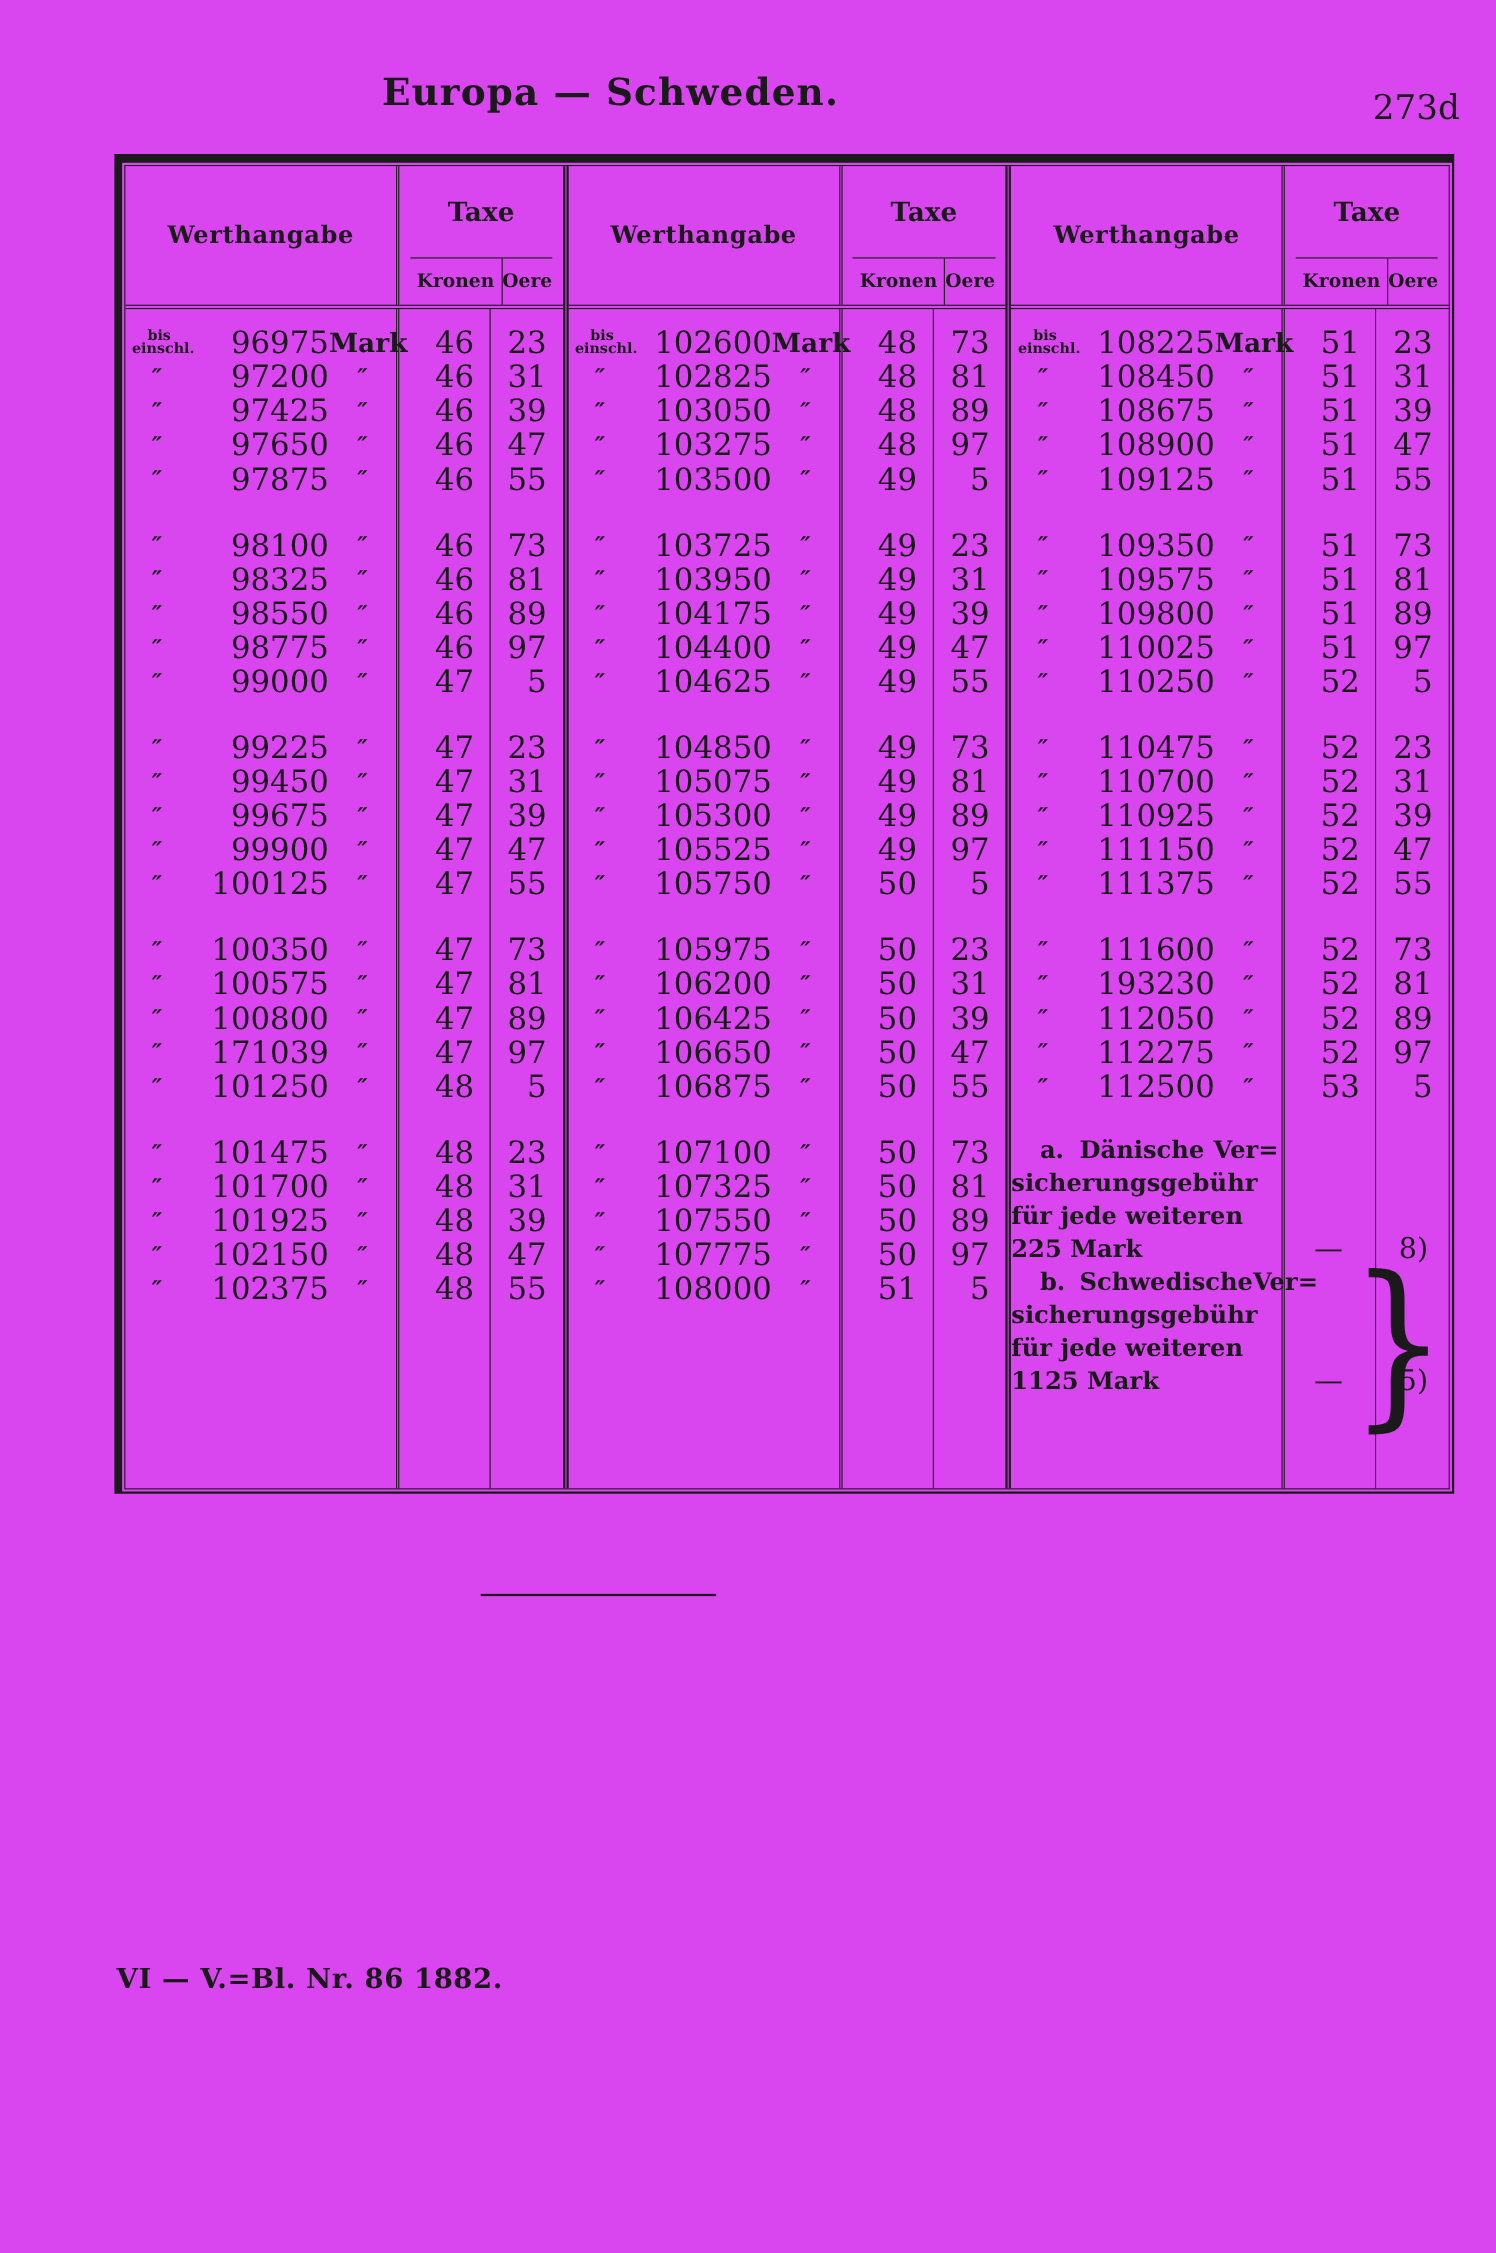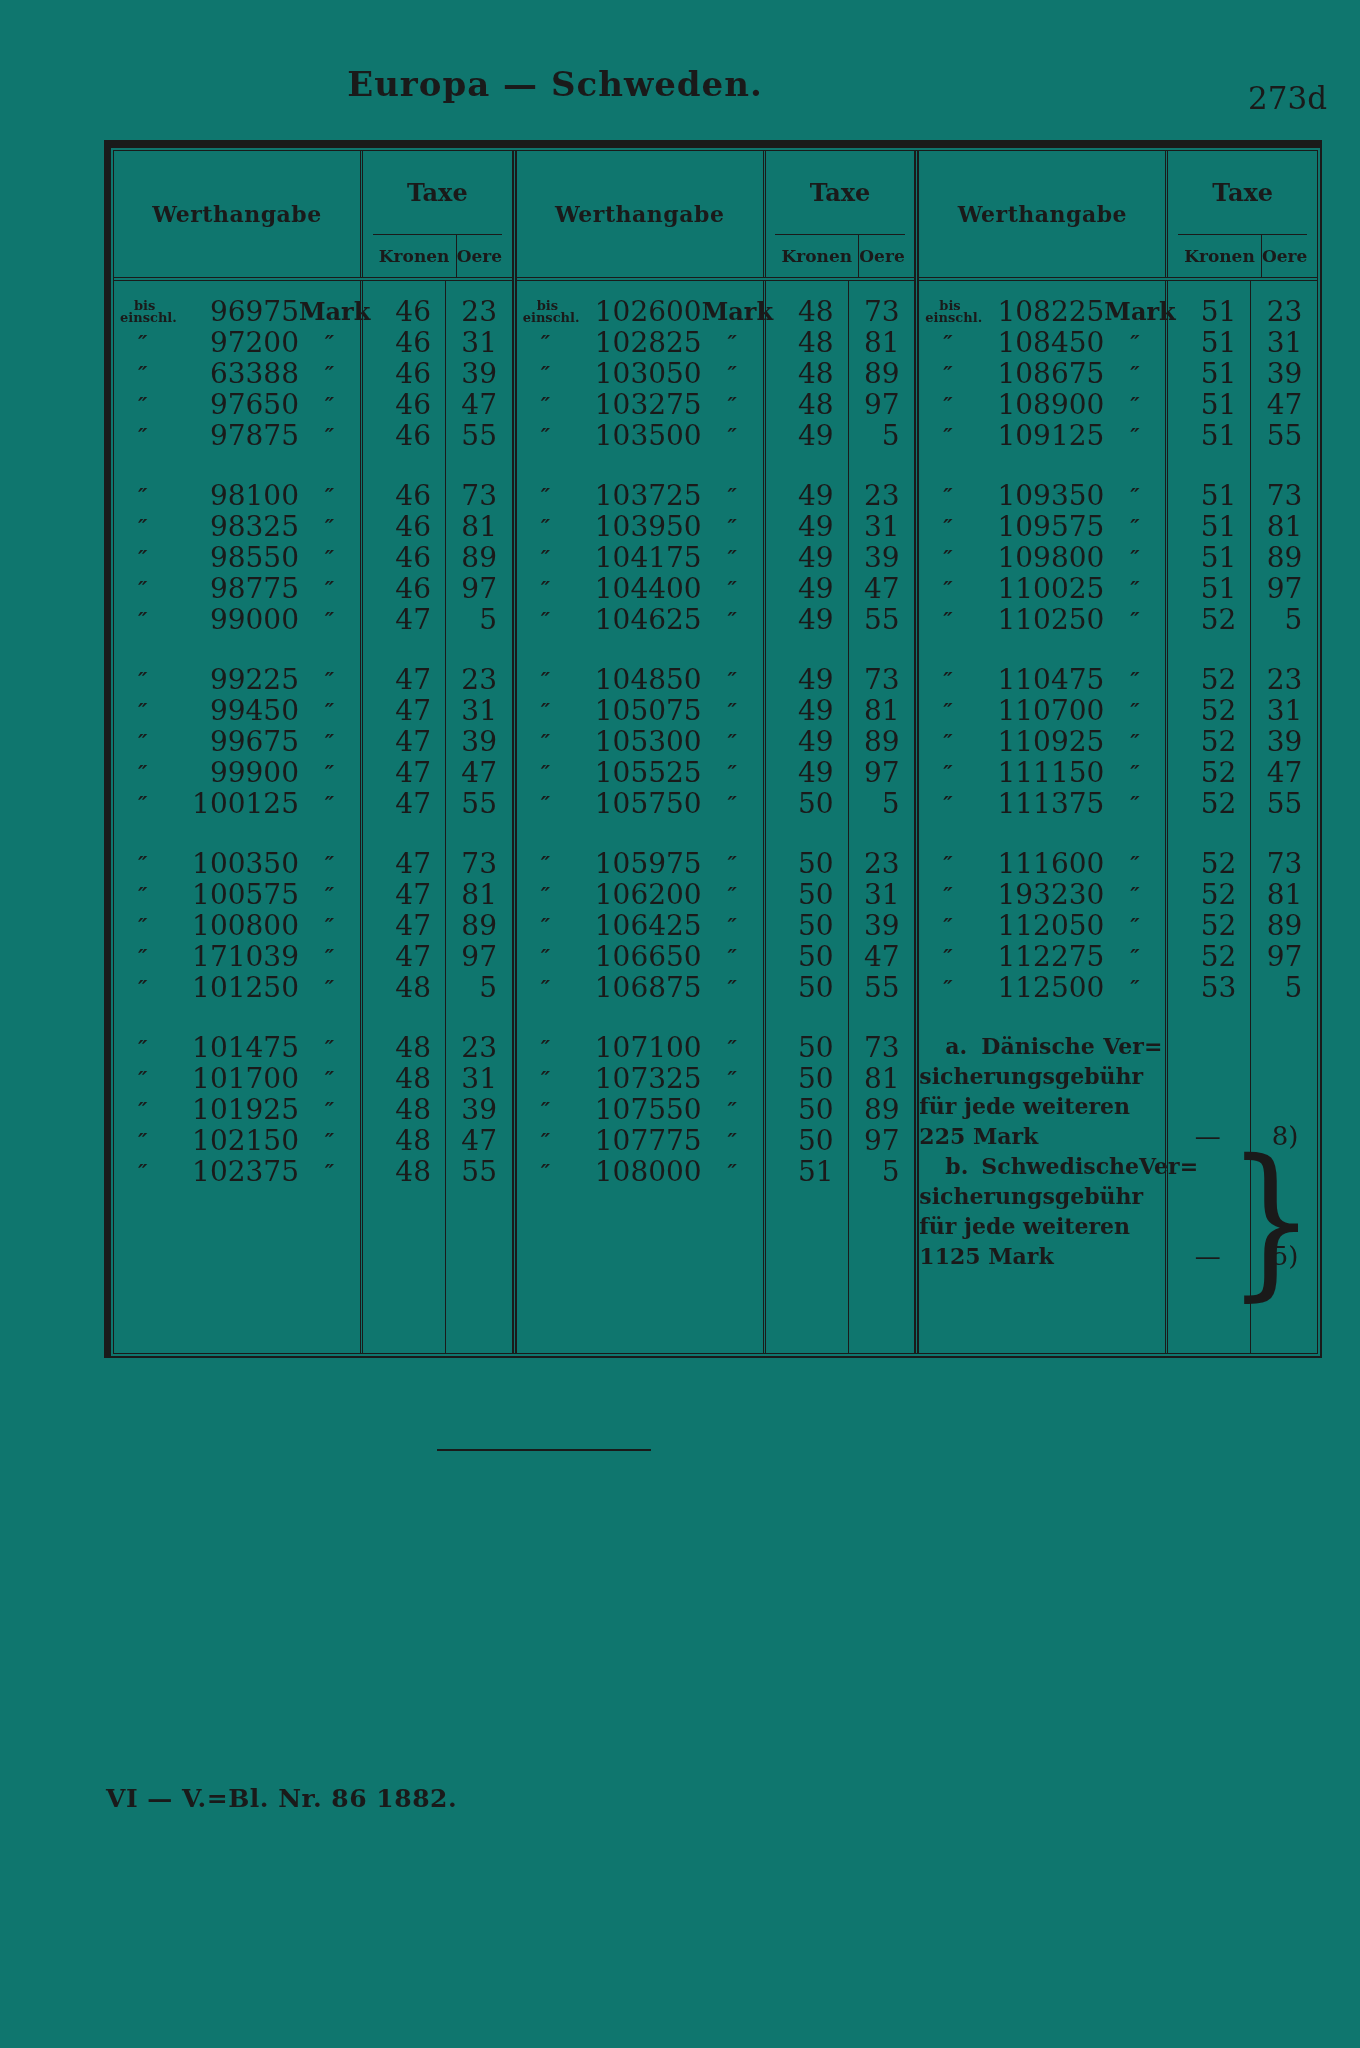--- a/index.html
+++ b/index.html
@@ -3,7 +3,7 @@
 <meta charset="utf-8">
 <style>
   html,body { margin:0; padding:0; background:#e8e8e6; }
-  .page { position:relative; width:1360px; height:2048px; background:#0f766e;
+  .page { position:relative; width:1360px; height:2048px; background:#d946ef;
           font-family:"DejaVu Serif", serif; color:#1a1a1a; overflow:hidden; }
 
   .title { position:absolute; top:64px; left:195px; width:720px; text-align:center;

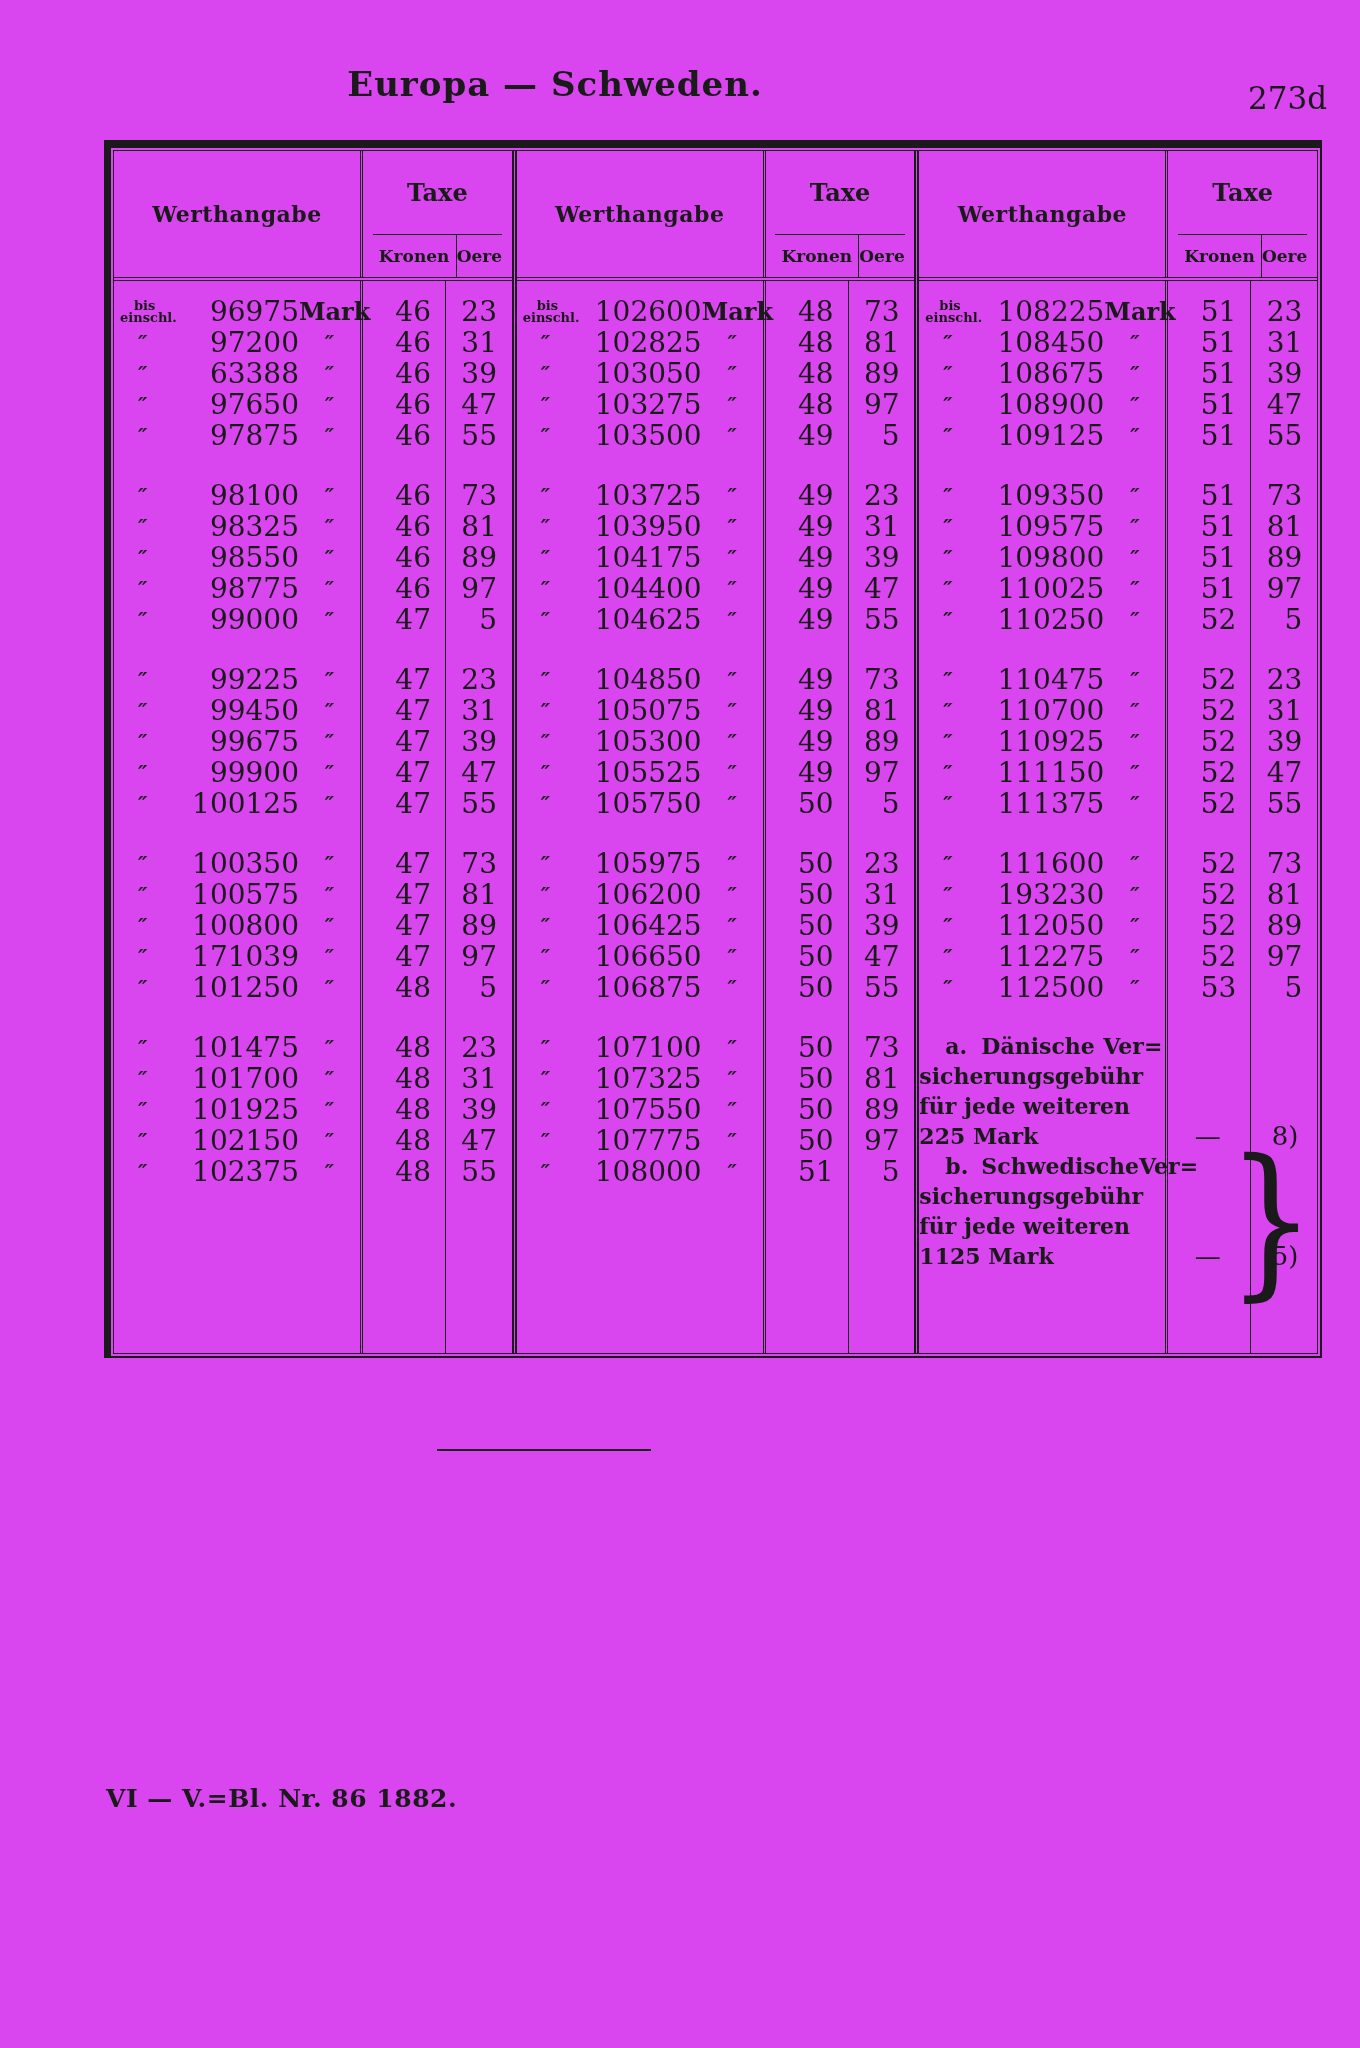--- a/index.html
+++ b/index.html
@@ -115,7 +115,7 @@
               <div class="c-pfx">
                 <div class="ditto">″</div>
               </div>
-              <div class="c-val">63388</div>
+              <div class="c-val">97425</div>
               <div class="c-unit">
                 <div class="ditto">″</div>
               </div>

